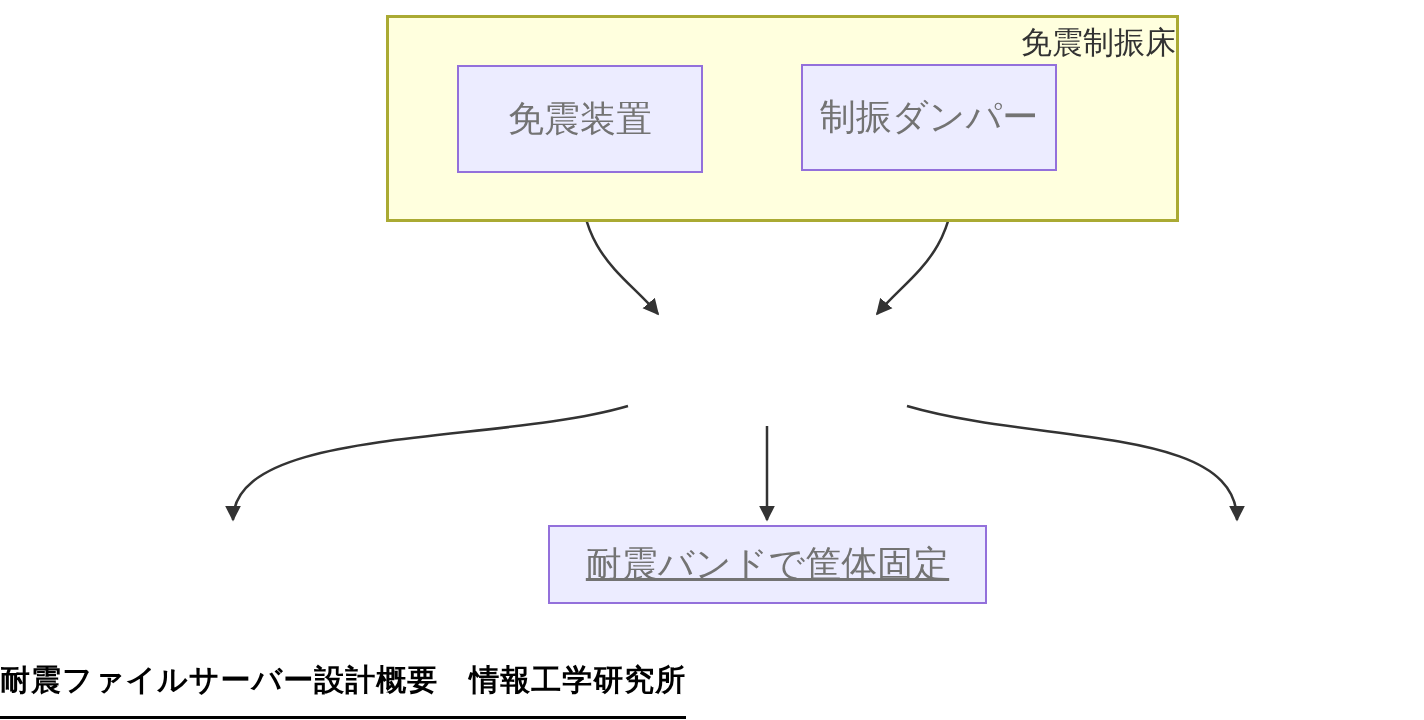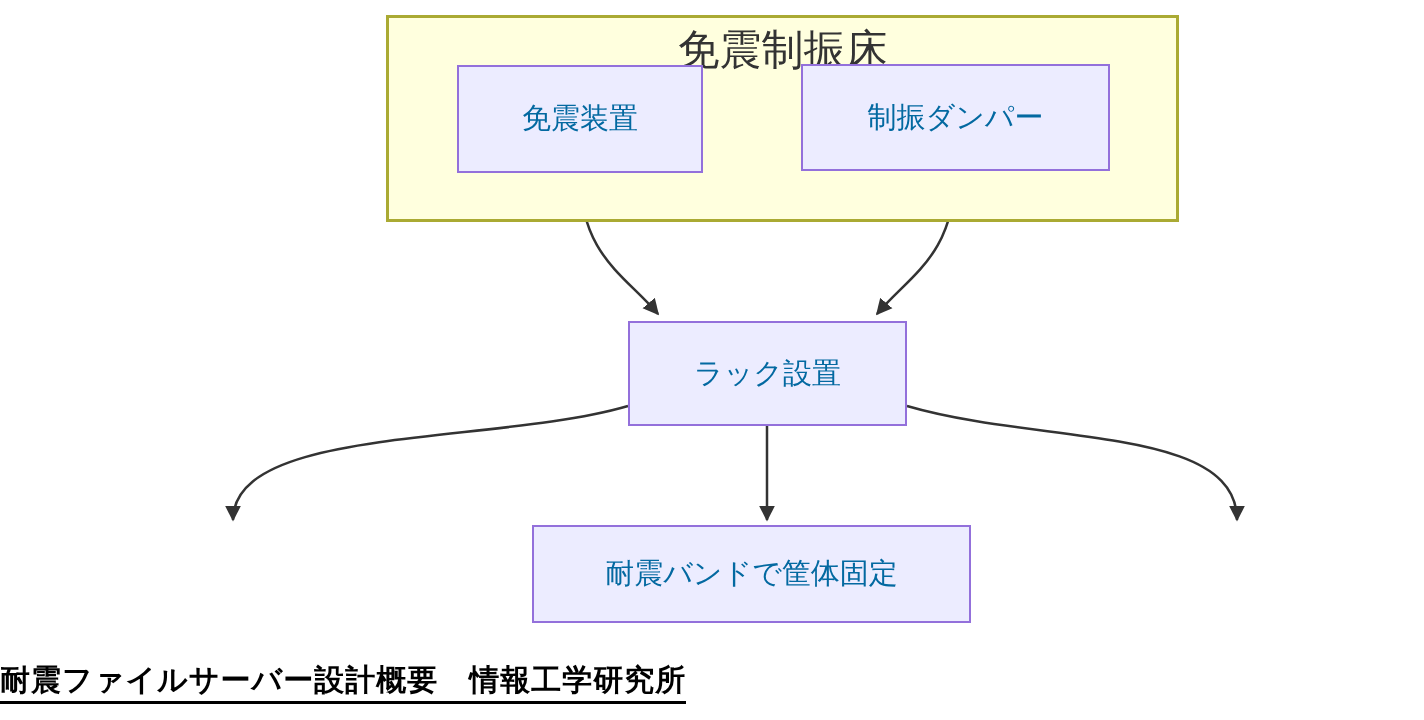--- a/index.html
+++ b/index.html
@@ -33,8 +33,8 @@
     position: absolute;
     left: 0; top: 4px;
     width: 100%;
-    text-align: center;
-    font-size: 42px;
+    text-align: right;
+    font-size: 31px;
     color: #333333;
   }
   .node {

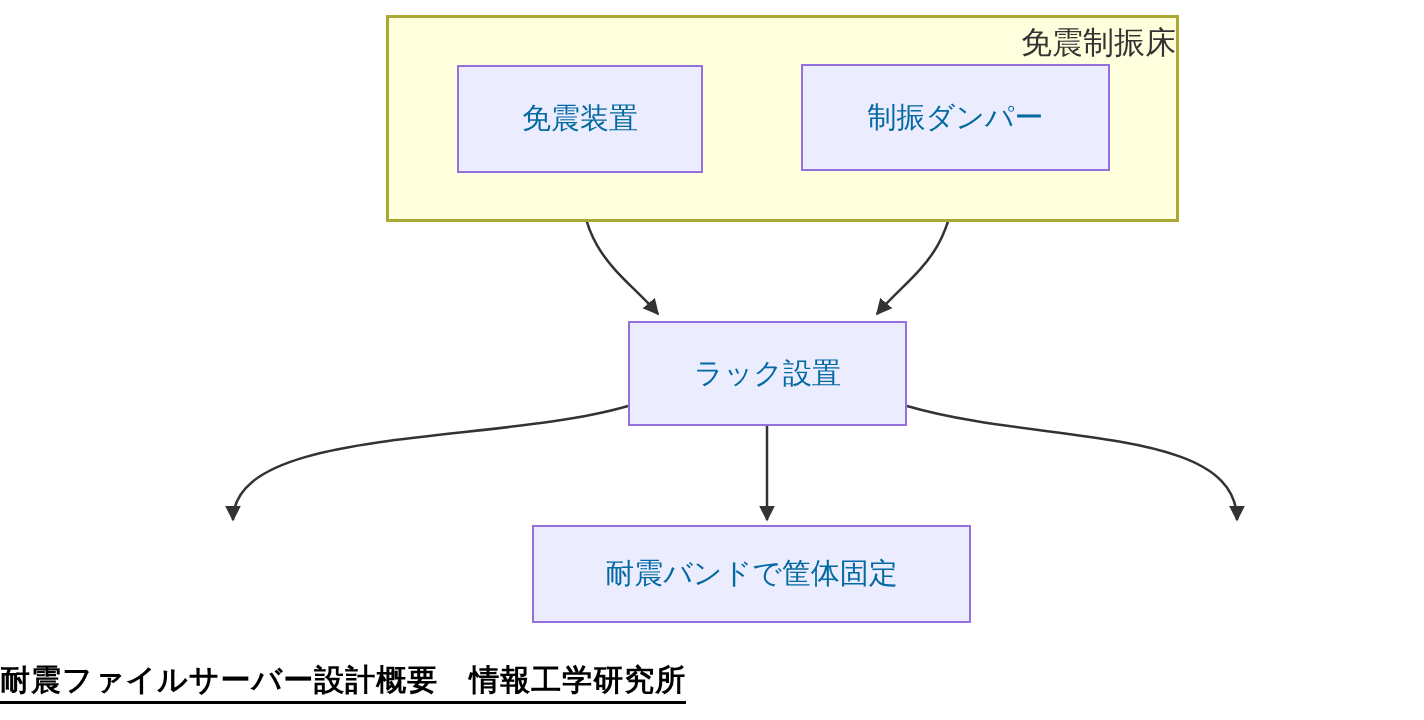--- a/index.html
+++ b/index.html
@@ -45,8 +45,8 @@
     display: flex;
     align-items: center;
     justify-content: center;
-    font-size: 29px;
-    color: #0369a1;
+    font-size: 36px;
+    color: #737373;
     white-space: nowrap;
   }
   .node-isolation { left: 457px; top: 65px;  width: 246px; height: 108px; }

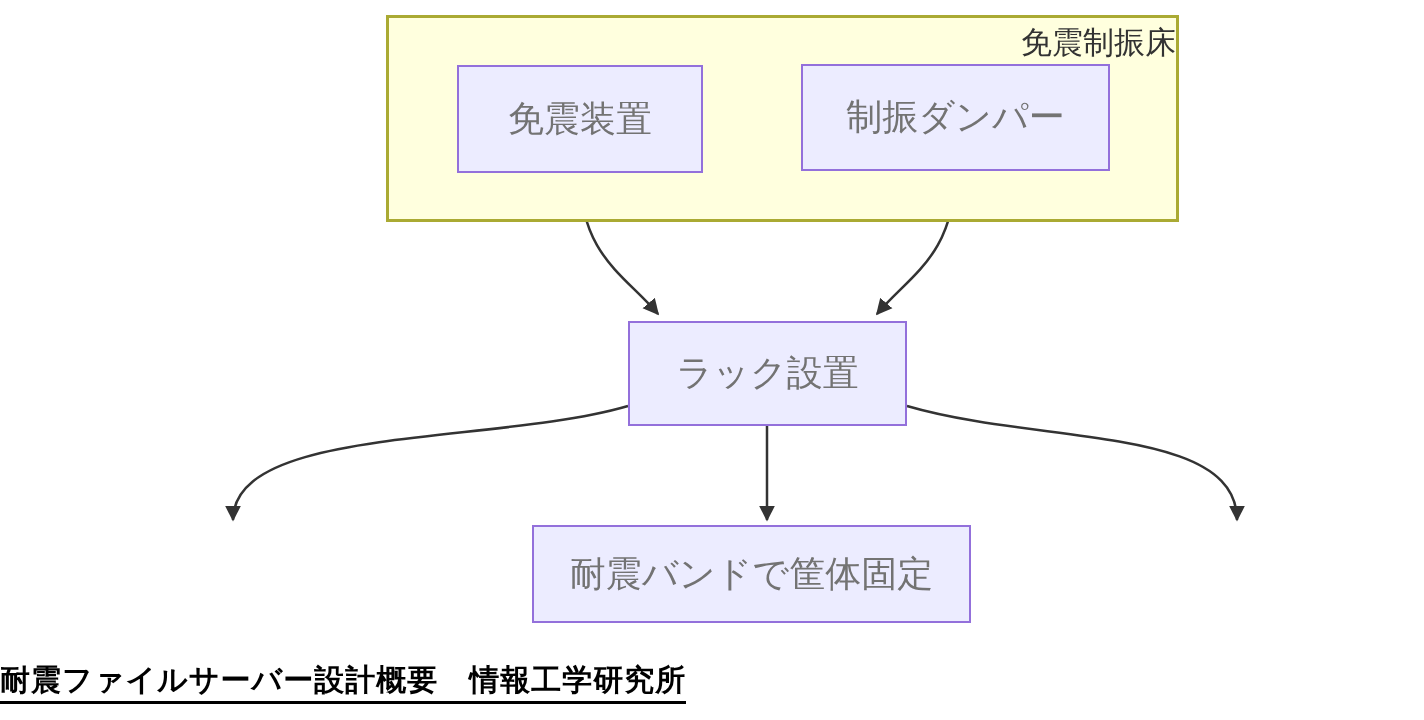--- a/index.html
+++ b/index.html
@@ -50,7 +50,7 @@
     white-space: nowrap;
   }
   .node-isolation { left: 457px; top: 65px;  width: 246px; height: 108px; }
-  .node-damper    { left: 801px; top: 64px;  width: 309px; height: 107px; }
+  .node-damper    { left: 801px; top: 64px;  width: 256px; height: 107px; }
   .node-rack      { left: 628px; top: 321px; width: 279px; height: 105px; }
   .node-anchor    { left: 15px;  top: 524px; width: 438px; height: 109px; }
   .node-band      { left: 532px; top: 525px; width: 439px; height: 98px; }

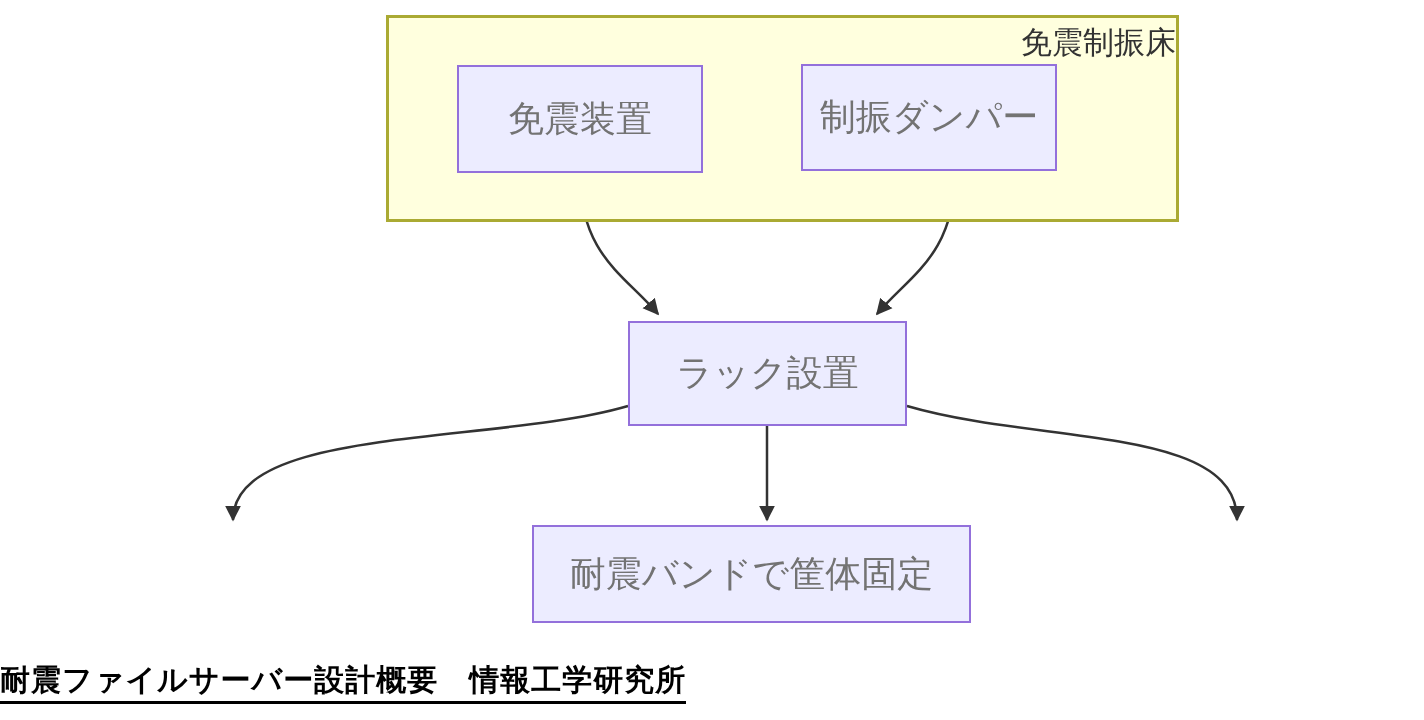--- a/index.html
+++ b/index.html
@@ -97,9 +97,6 @@
     <span>制振ダンパー</span>
   </div>
 
-  <div class="node node-rack">
-    <span>ラック設置</span>
-  </div>
 
 
   <div class="node node-band">

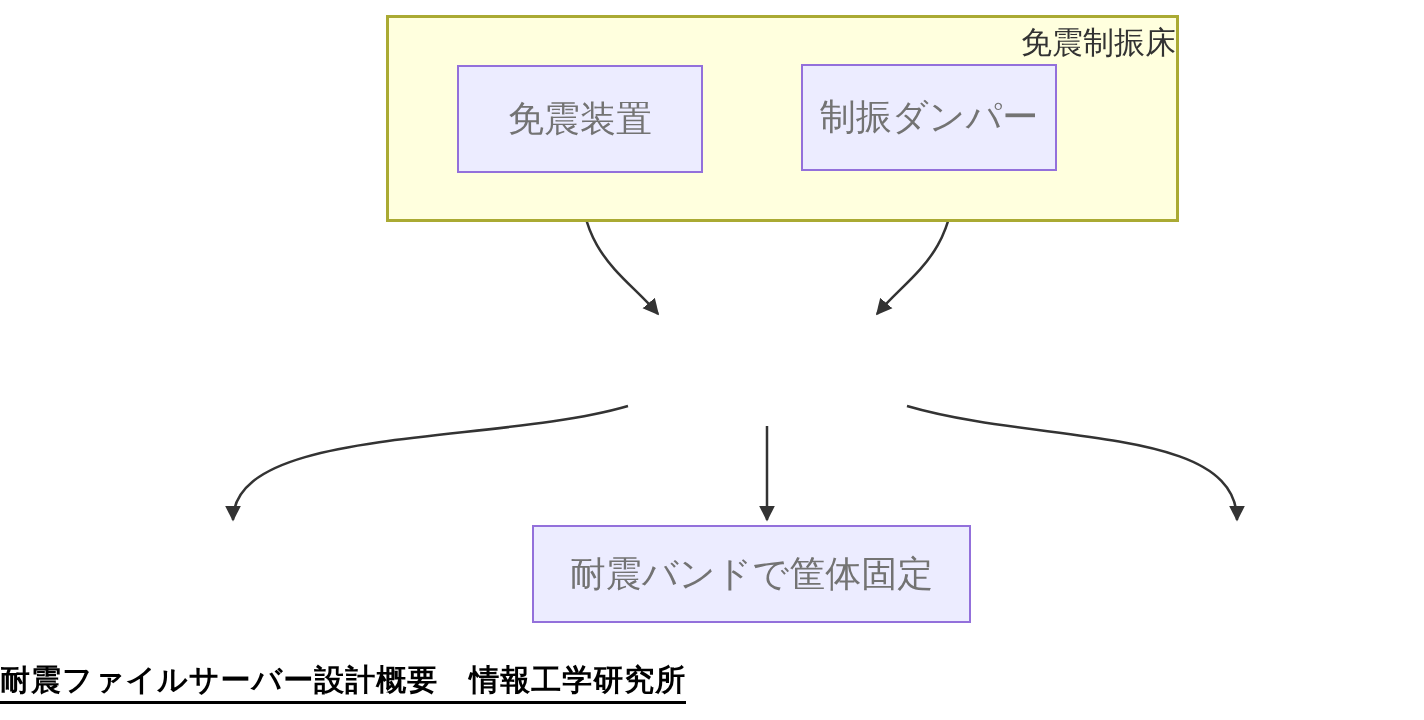--- a/index.html
+++ b/index.html
@@ -53,7 +53,7 @@
   .node-damper    { left: 801px; top: 64px;  width: 256px; height: 107px; }
   .node-rack      { left: 628px; top: 321px; width: 279px; height: 105px; }
   .node-anchor    { left: 15px;  top: 524px; width: 438px; height: 109px; }
-  .node-band      { left: 532px; top: 525px; width: 439px; height: 98px; }
+  .node-band      { left: 548px; top: 525px; width: 439px; height: 79px; text-decoration: underline; }
   .node-server    { left: 1083px; top: 525px; width: 310px; height: 108px; }
   .caption {
     position: absolute;

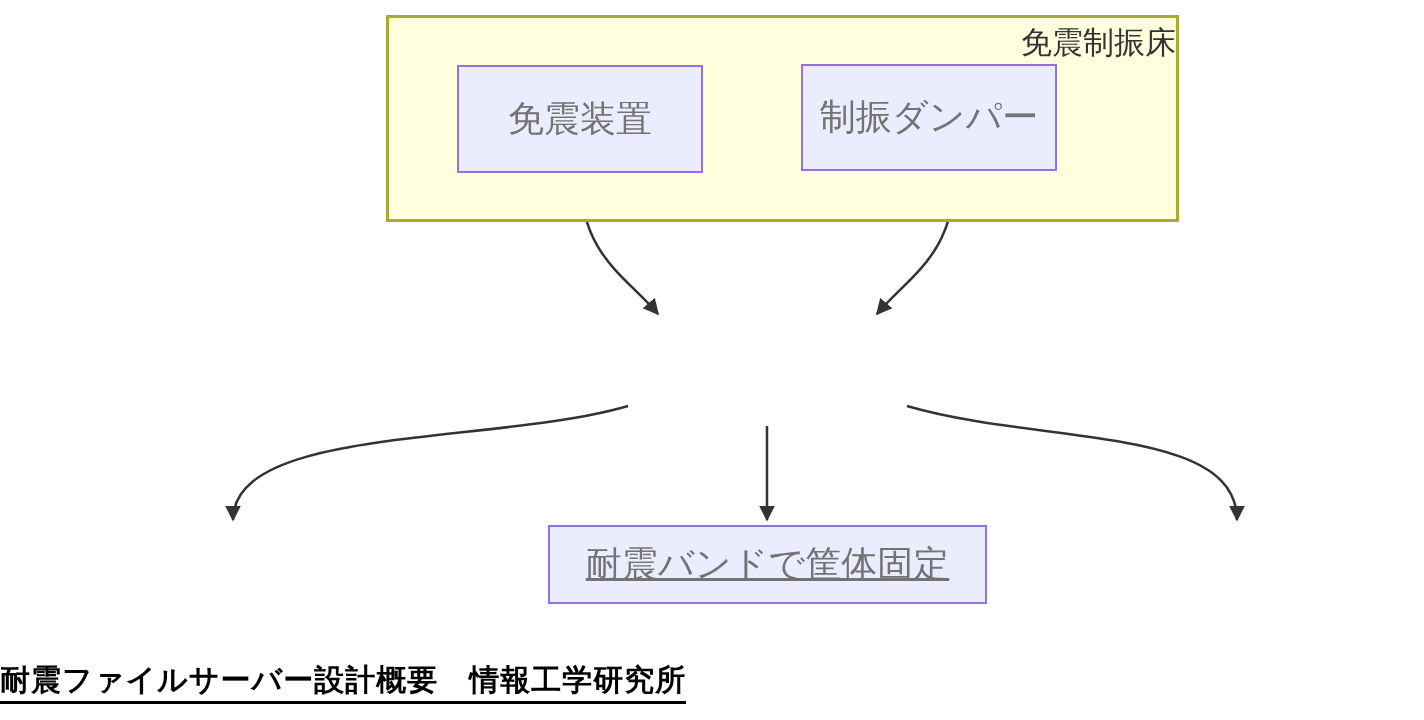--- a/index.html
+++ b/index.html
@@ -63,7 +63,7 @@
     color: #000000;
     letter-spacing: 1px;
     border-bottom: 3px solid #000000;
-    padding-bottom: 0;
+    padding-bottom: 15px;
     white-space: nowrap;
   }
 </style>

